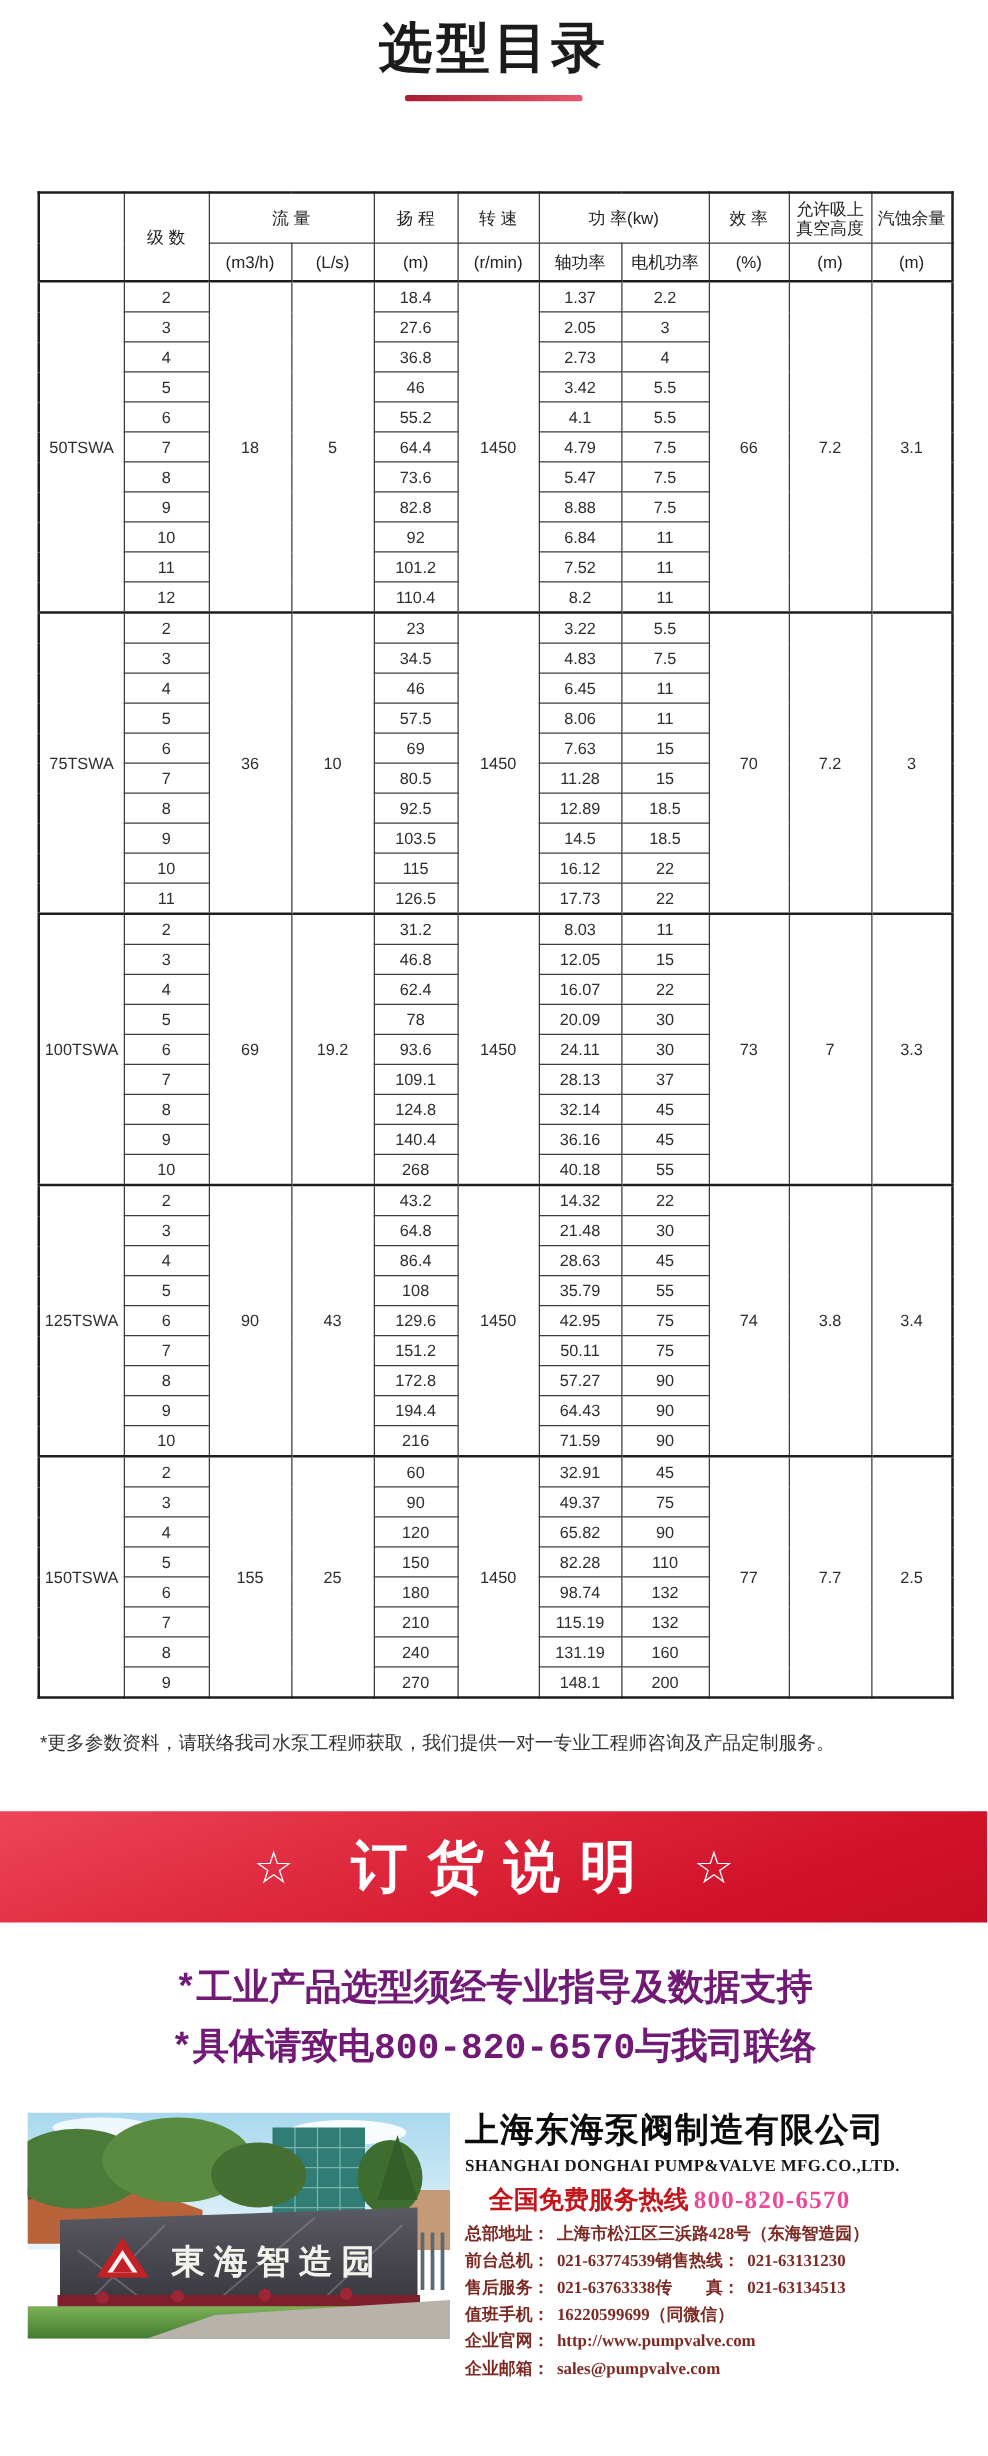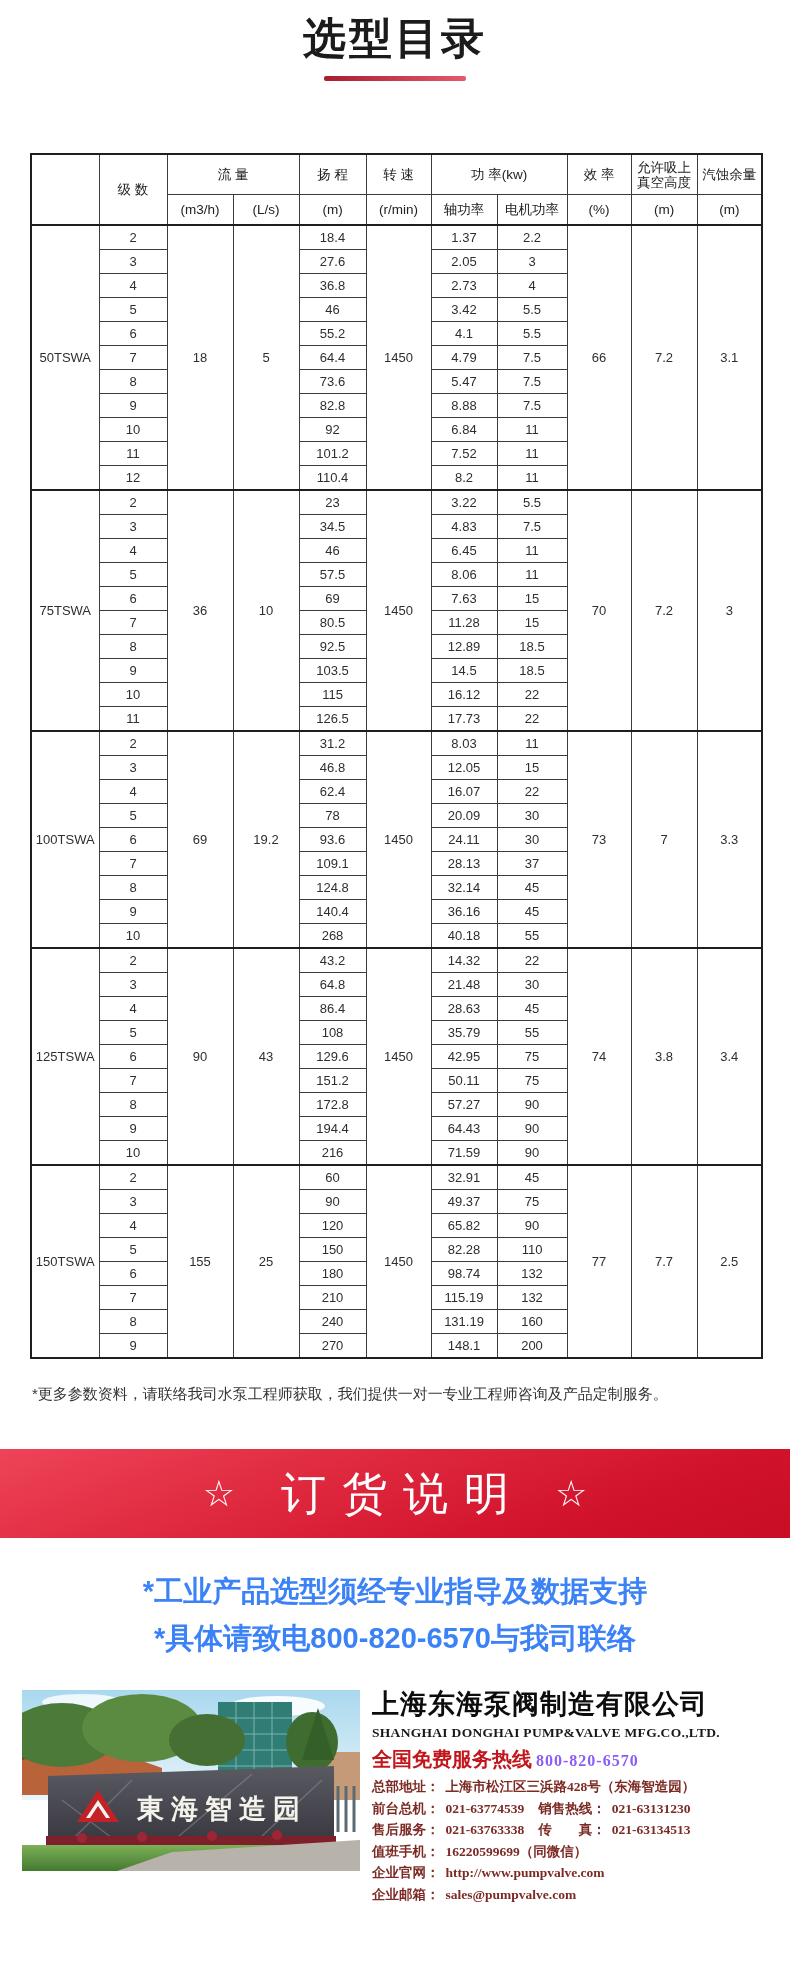--- a/index.html
+++ b/index.html
@@ -32,7 +32,7 @@
   .banner{position:absolute;left:0;top:1449px;width:790px;height:89px;
     background:linear-gradient(160deg,#ee4458 0%,#e02b40 35%,#d1122a 75%,#c80e24 100%);
     display:flex;align-items:center;justify-content:center;gap:30px;color:#ffffff;}
-  .banner .banner-title{font-size:45px;font-weight:400;letter-spacing:16px;text-indent:16px;}
+  .banner .banner-title{font-size:45px;font-weight:700;letter-spacing:16px;text-indent:16px;}
   .banner .star{font-size:36px;font-weight:400;line-height:1;}
 
   

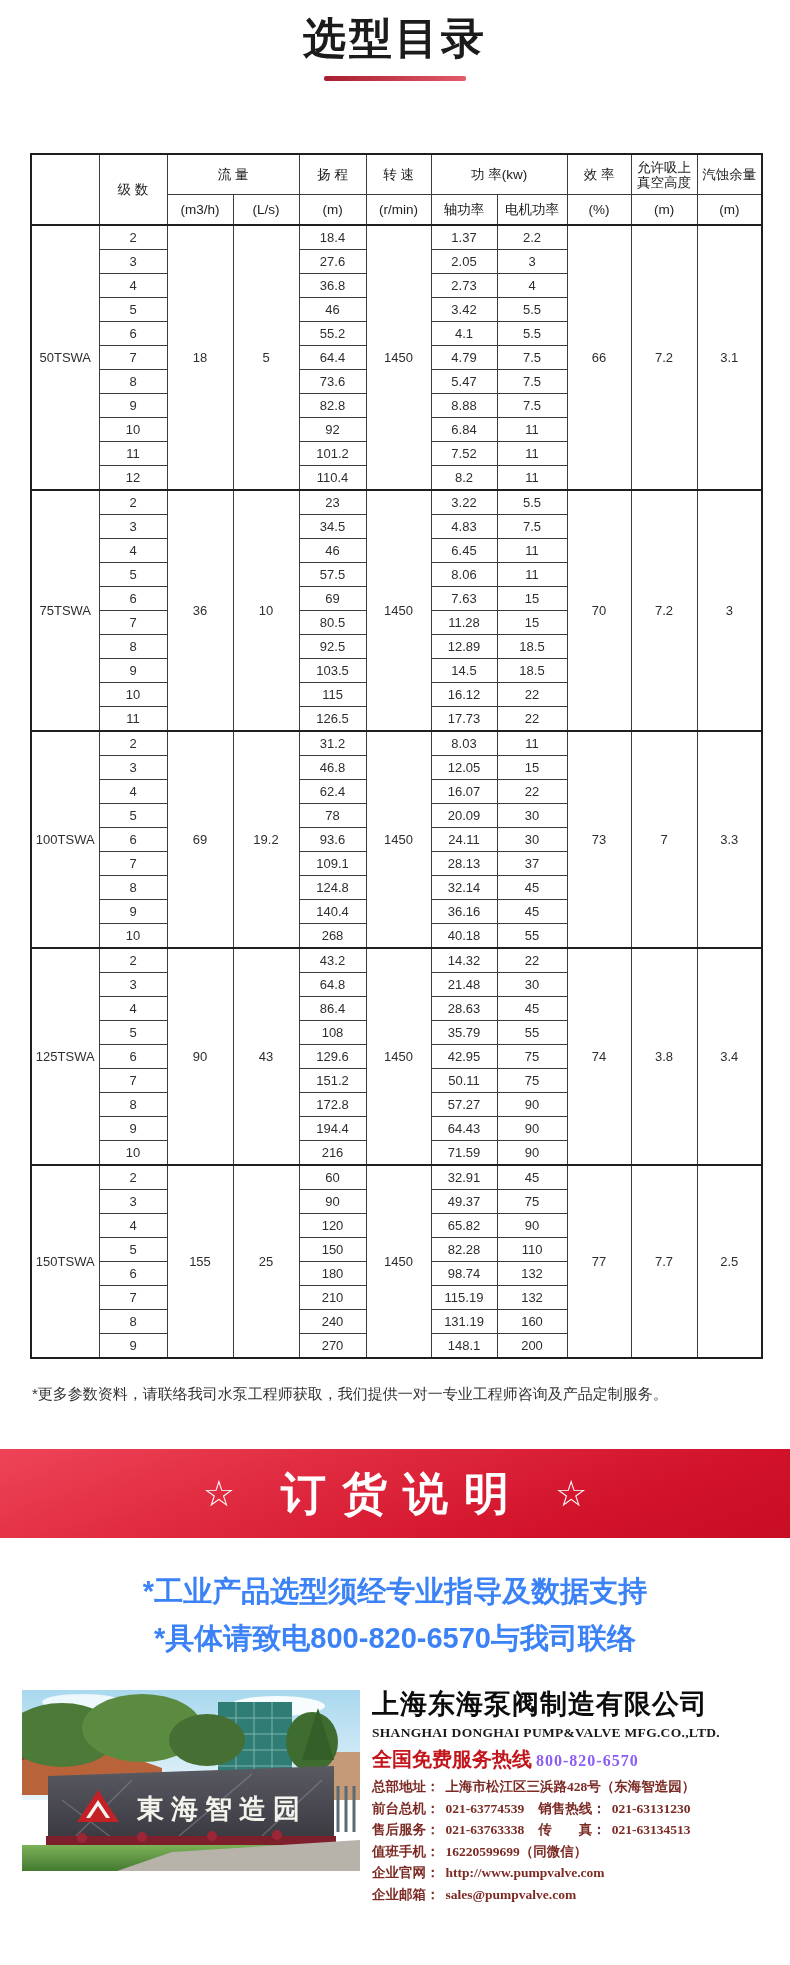--- a/index.html
+++ b/index.html
@@ -37,8 +37,8 @@
 
   
   .notices{position:absolute;left:0;top:1568px;width:100%;text-align:center;
-    color:#3b82f6;font-weight:700;font-size:29px;line-height:47px;
-    font-family:Liberation Sans, sans-serif;}
+    color:#701a75;font-weight:700;font-size:29px;line-height:47px;
+    font-family:Liberation Mono, monospace;}
 
   
   .photo{position:absolute;left:22px;top:1690px;width:338px;height:140px;}

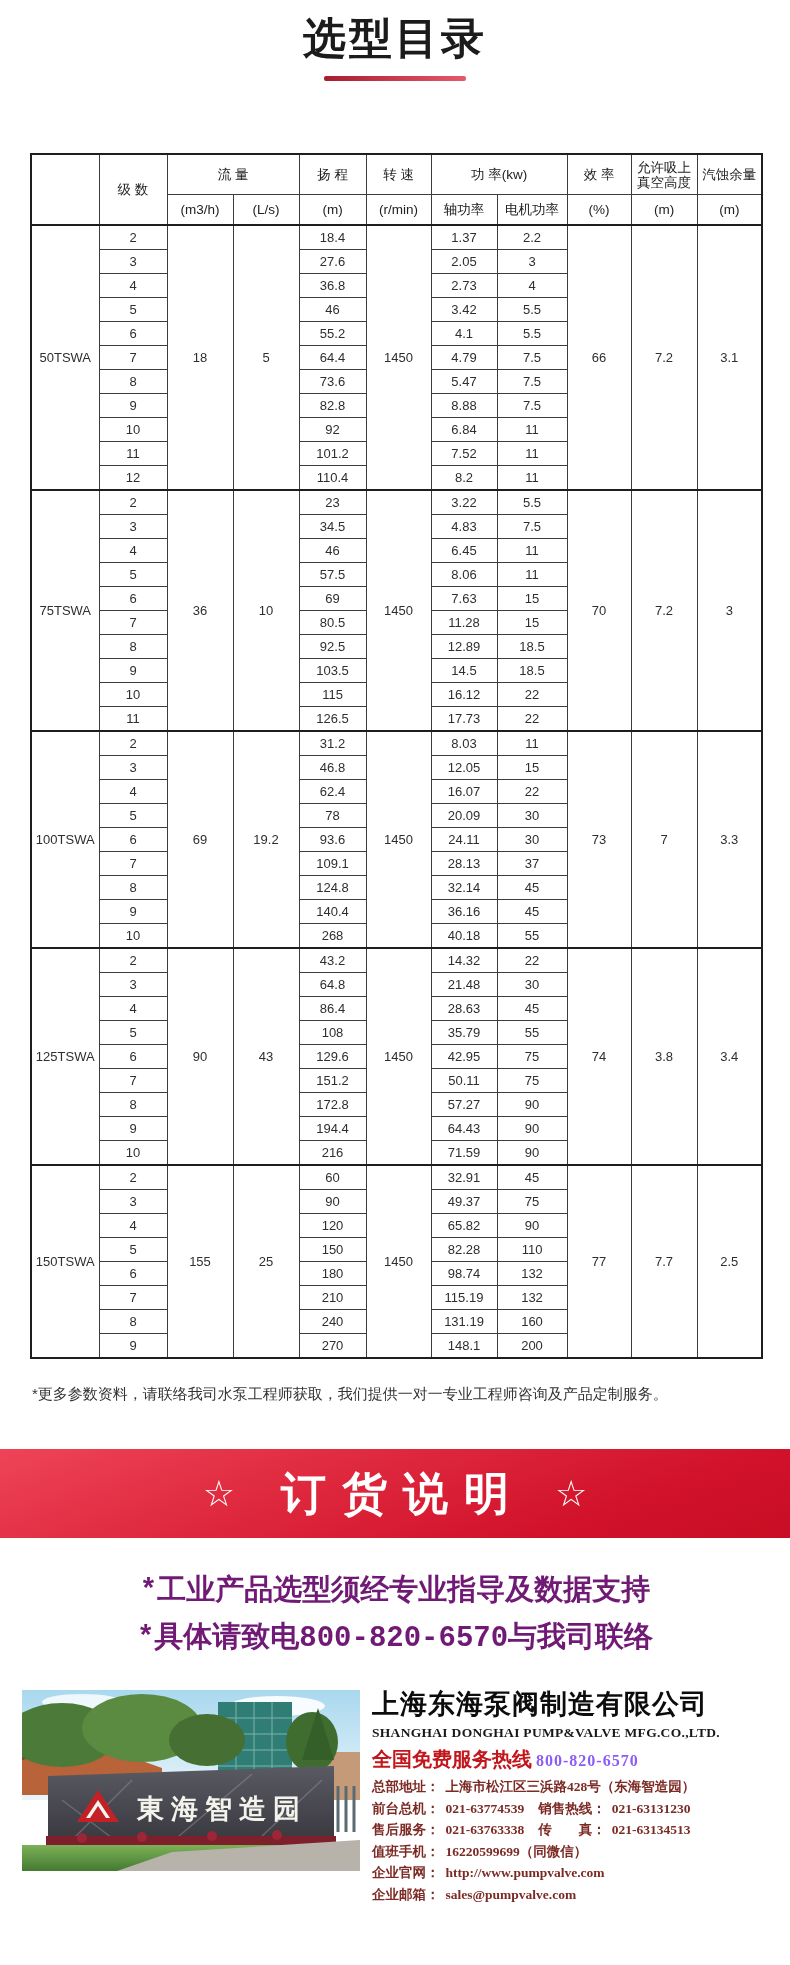--- a/index.html
+++ b/index.html
@@ -47,7 +47,7 @@
   .company-en{font-size:13.5px;font-weight:700;color:#181818;margin-top:3px;
     font-family:"Liberation Serif",serif;letter-spacing:0.3px;}
   .hotline{margin-top:5px;font-family:"Liberation Serif",serif;white-space:nowrap;}
-  .hotline-label{font-size:20px;font-weight:700;color:#c3161c;}
+  .hotline-label{font-size:20px;font-weight:700;color:#c3161c;margin-left:19px;}
   .hotline-number{font-size:16px;font-weight:700;color:#8b5cf6;letter-spacing:1px;}
   .contacts{margin-top:3px;font-family:"Liberation Serif",serif;
     font-size:13.5px;font-weight:700;color:#7c2a24;line-height:21.5px;}

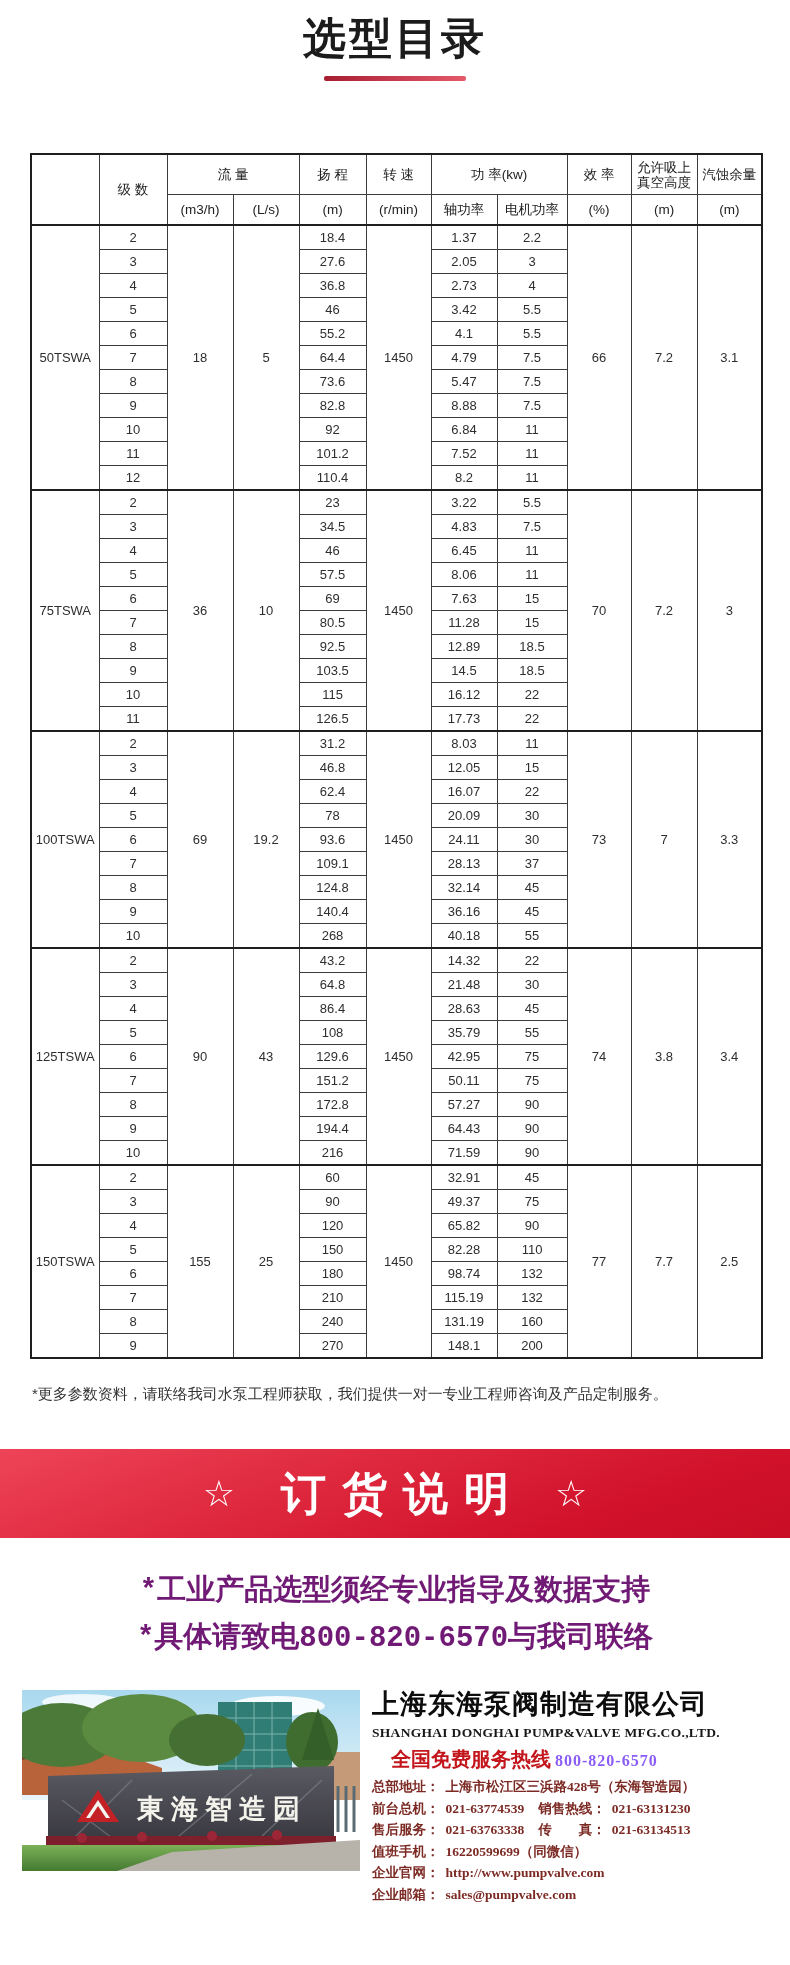--- a/index.html
+++ b/index.html
@@ -48,7 +48,7 @@
     font-family:"Liberation Serif",serif;letter-spacing:0.3px;}
   .hotline{margin-top:5px;font-family:"Liberation Serif",serif;white-space:nowrap;}
   .hotline-label{font-size:20px;font-weight:700;color:#c3161c;margin-left:19px;}
-  .hotline-number{font-size:16px;font-weight:700;color:#8b5cf6;letter-spacing:1px;}
+  .hotline-number{font-size:20px;font-weight:700;color:#ec4899;letter-spacing:1px;}
   .contacts{margin-top:3px;font-family:"Liberation Serif",serif;
     font-size:13.5px;font-weight:700;color:#7c2a24;line-height:21.5px;}
   .contacts .c-label{margin-right:6px;}

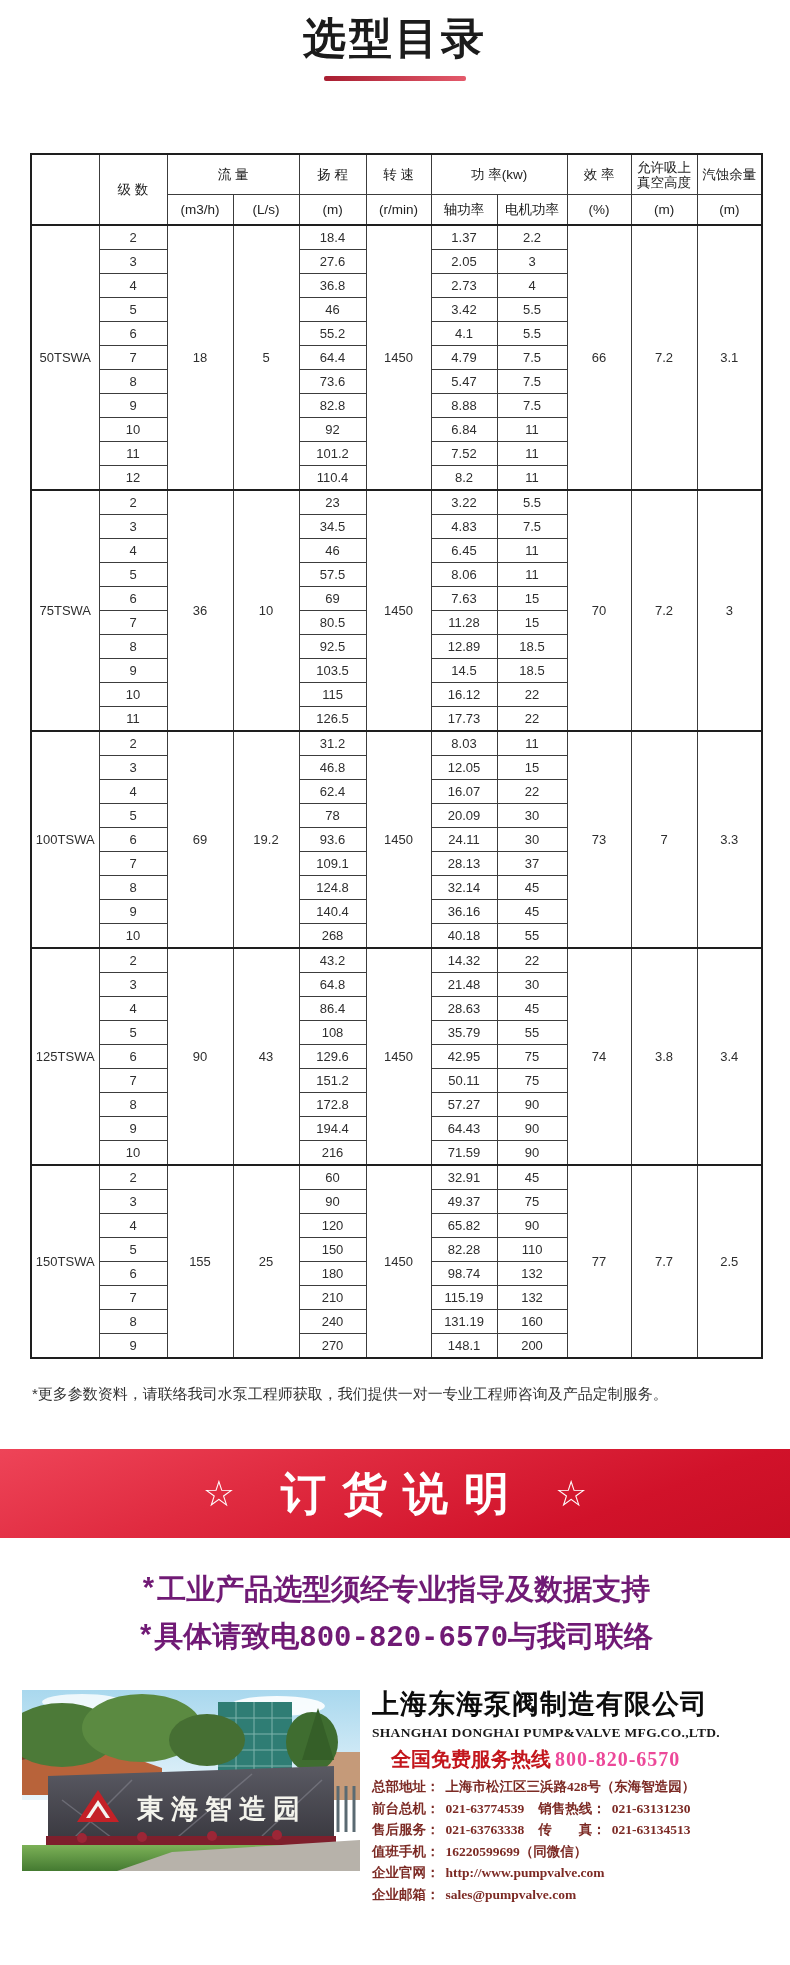--- a/index.html
+++ b/index.html
@@ -52,7 +52,7 @@
   .contacts{margin-top:3px;font-family:"Liberation Serif",serif;
     font-size:13.5px;font-weight:700;color:#7c2a24;line-height:21.5px;}
   .contacts .c-label{margin-right:6px;}
-  .contacts .c-val2{margin-left:14px;}
+  .contacts .c-val2{}
 </style>
 </head>
 <body>

